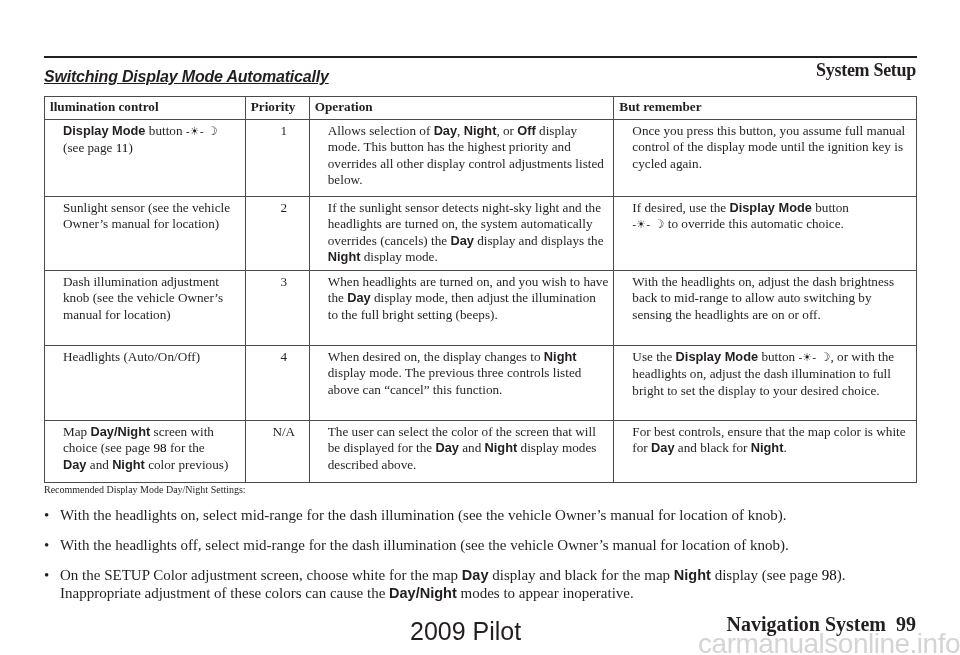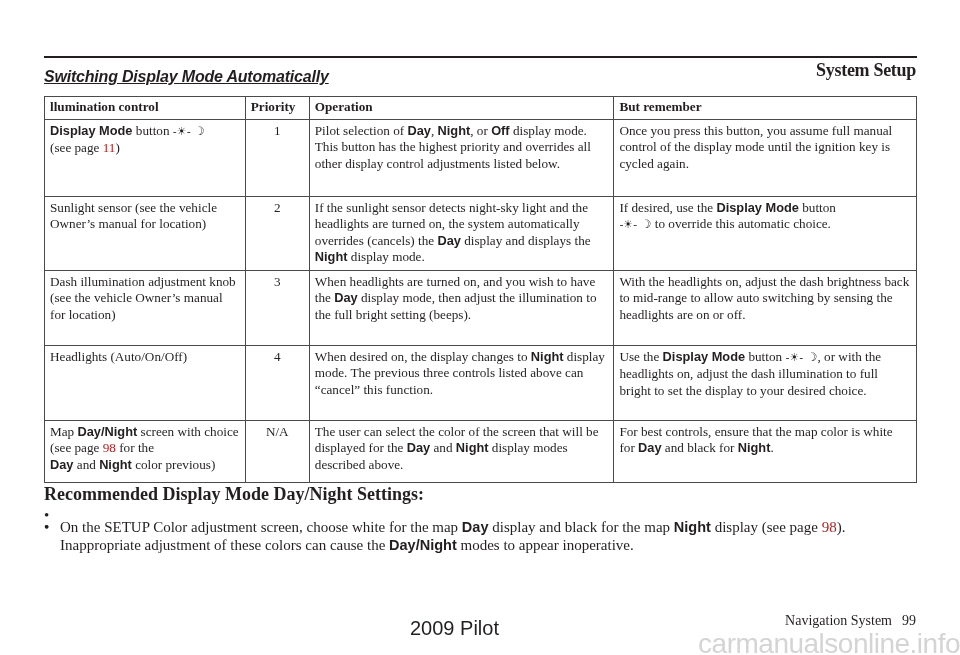--- a/index.html
+++ b/index.html
@@ -12,7 +12,7 @@
                    font-weight: bold; font-style: italic; font-size: 16px; letter-spacing: -0.2px; text-decoration: underline; }
   table.ctl { position: absolute; left: 44px; top: 96px; width: 873px; border-collapse: collapse;
               font-size: 13.2px; line-height: 16.5px; }
-  table.ctl th, table.ctl td { border: 1px solid #4a4a4a; vertical-align: top; padding: 3px 5px 4px 5px; text-align: left; }
+  table.ctl th, table.ctl td { border: 1px solid #4a4a4a; vertical-align: top; padding: 3px 5px 4px 18px; text-align: left; }
   table.ctl th { font-weight: bold; padding: 2px 5px 3px 5px; }
   table.ctl td.pri, table.ctl th.pri { text-align: center; }
   .b { font-family: "Liberation Sans", sans-serif; font-weight: bold; font-size: 12.8px; }

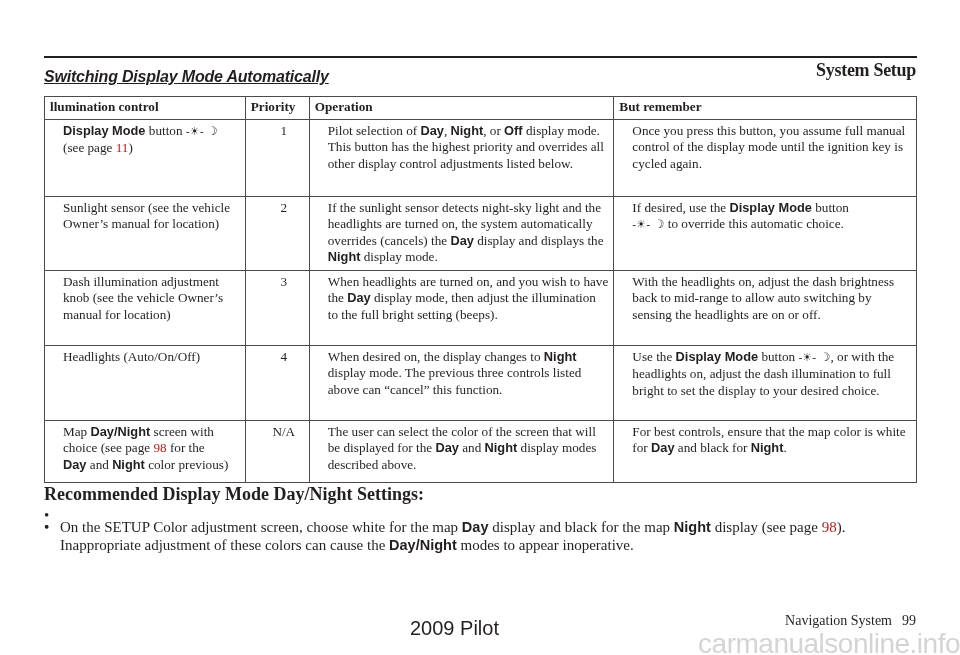--- a/index.html
+++ b/index.html
@@ -62,7 +62,7 @@
       </td>
       <td class="pri">1</td>
       <td class="op">
-        <span>Pilot selection of </span><span class="b">Day</span><span>, </span><span class="b">Night</span><span>, or </span><span class="b">Off</span><span> display mode.  This button has the highest priority and overrides all other display control adjustments listed below.</span>
+        <span>Allows selection of </span><span class="b">Day</span><span>, </span><span class="b">Night</span><span>, or </span><span class="b">Off</span><span> display mode.  This button has the highest priority and overrides all other display control adjustments listed below.</span>
       </td>
       <td>Once you press this button, you assume full manual control of the display mode until the ignition key is cycled again.</td>
     </tr>

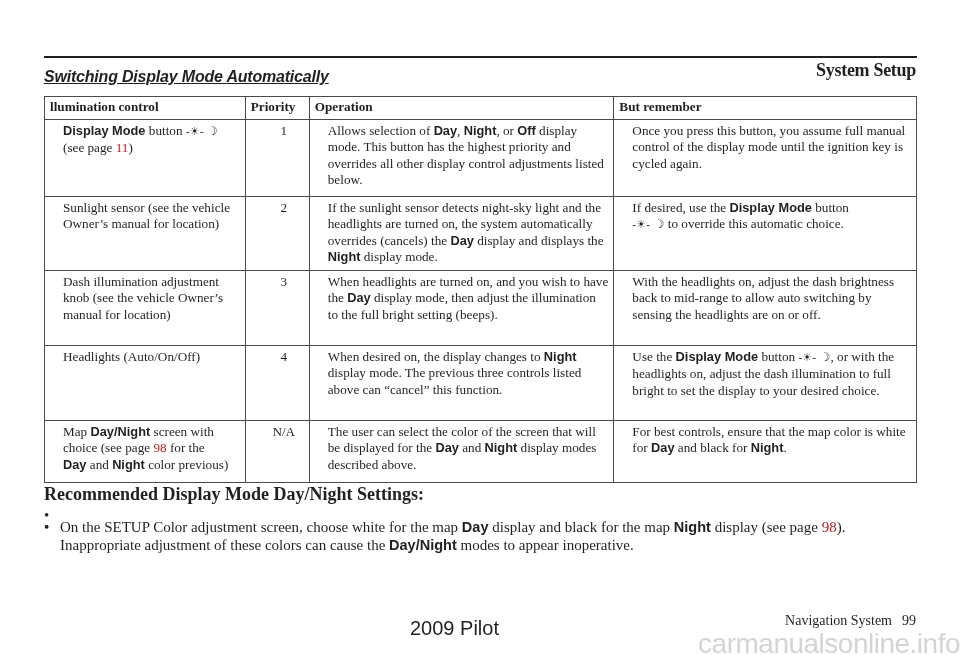--- a/index.html
+++ b/index.html
@@ -16,7 +16,7 @@
   table.ctl th { font-weight: bold; padding: 2px 5px 3px 5px; }
   table.ctl td.pri, table.ctl th.pri { text-align: center; }
   .b { font-family: "Liberation Sans", sans-serif; font-weight: bold; font-size: 12.8px; }
-  .link { color: #b91c1c; }
+  .link { color: #000000; }
   .dm-icon { display: inline-block; white-space: nowrap; font-family: "DejaVu Sans", sans-serif; font-size: 11px; }
   .dm-icon .moon { font-weight: bold; font-size: 12px; }
   .rec-title { position: absolute; left: 44px; top: 484px; font-weight: bold; font-size: 18px; }

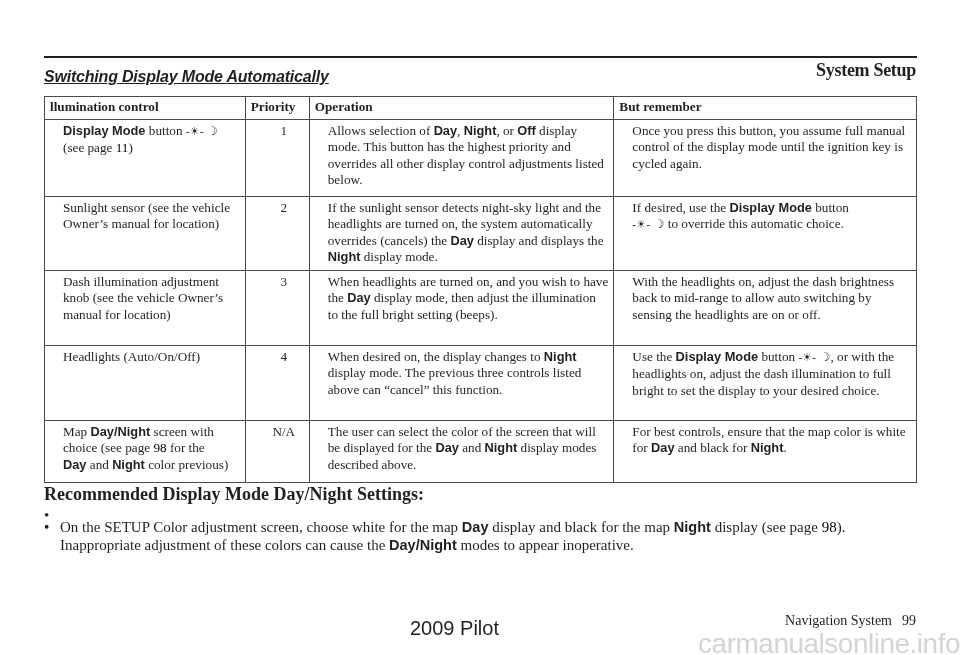--- a/index.html
+++ b/index.html
@@ -19,7 +19,7 @@
   .link { color: #000000; }
   .dm-icon { display: inline-block; white-space: nowrap; font-family: "DejaVu Sans", sans-serif; font-size: 11px; }
   .dm-icon .moon { font-weight: bold; font-size: 12px; }
-  .rec-title { position: absolute; left: 44px; top: 484px; font-weight: bold; font-size: 18px; }
+  .rec-title { position: absolute; left: 44px; top: 484px; font-weight: normal; font-size: 10px; }
   ul.rec { position: absolute; left: 44px; top: 506px; width: 880px; margin: 0; padding: 0; list-style: none;
            font-size: 15px; line-height: 18px; }
   ul.rec li { position: relative; padding-left: 16px; margin-bottom: 12px; }

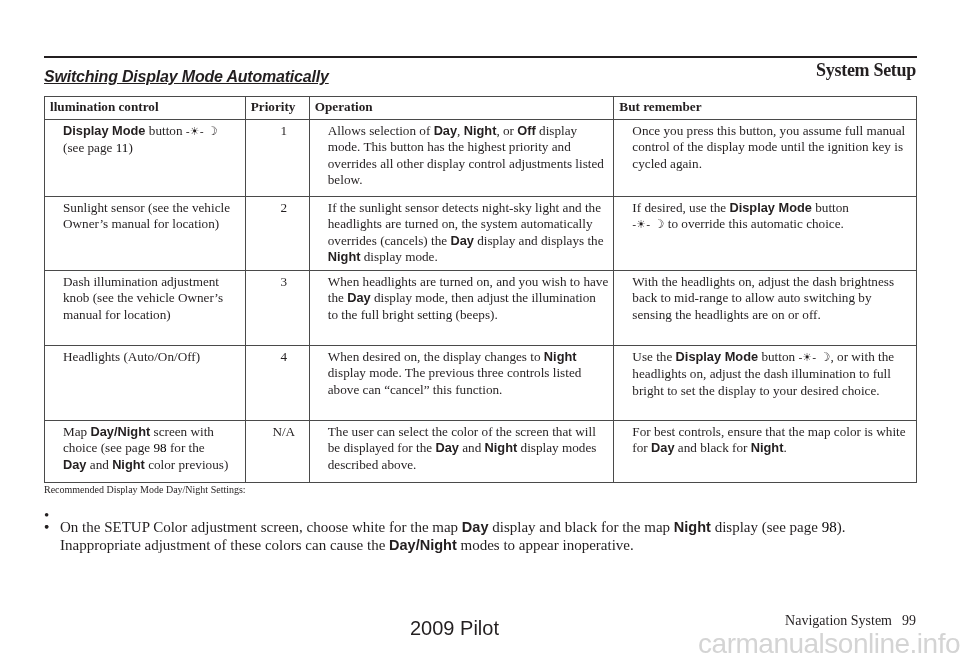--- a/index.html
+++ b/index.html
@@ -115,7 +115,7 @@
 
 <div class="rec-title">Recommended Display Mode Day/Night Settings:</div>
 <ul class="rec">
-  <li><span class="bullet">•</span></li>
+  <li><span class="bullet">•</span><span>With the headlights on, select mid-range for the dash illumination (see the vehicle Owner’s manual for location of knob).</span></li>
   <li><span class="bullet">•</span></li>
   <li><span class="bullet">•</span><span>On the SETUP Color adjustment screen, choose white for the map </span><span class="b">Day</span><span> display and black for the map </span><span class="b">Night</span><span> display (see page </span><span class="link">98</span><span>). Inappropriate adjustment of these colors can cause the </span><span class="b">Day/Night</span><span> modes to appear inoperative.</span></li>
 </ul>

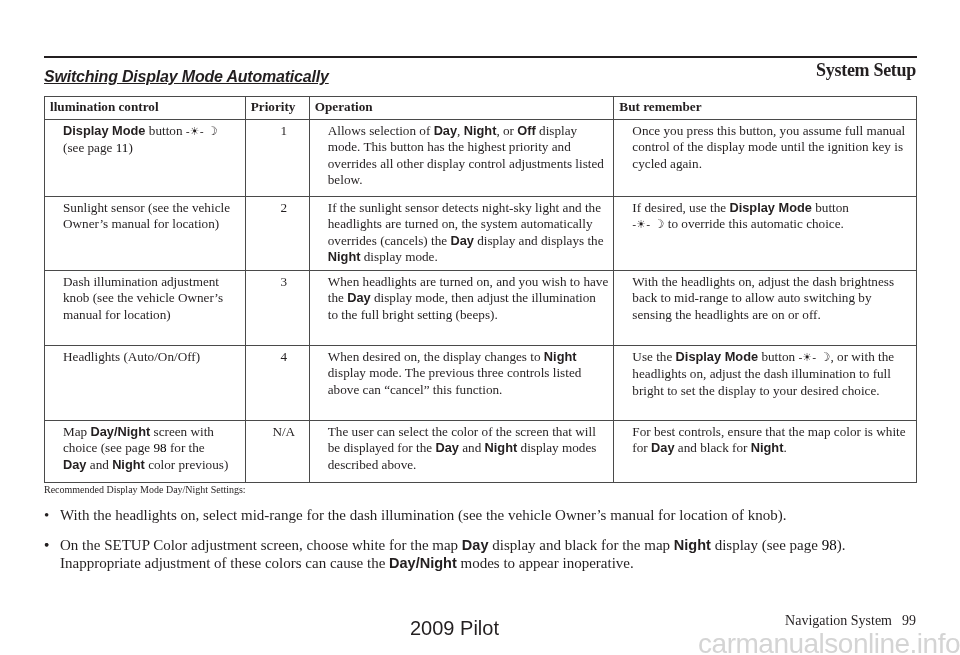--- a/index.html
+++ b/index.html
@@ -116,7 +116,7 @@
 <div class="rec-title">Recommended Display Mode Day/Night Settings:</div>
 <ul class="rec">
   <li><span class="bullet">•</span><span>With the headlights on, select mid-range for the dash illumination (see the vehicle Owner’s manual for location of knob).</span></li>
-  <li><span class="bullet">•</span></li>
+  <li><span class="bullet">•</span><span>With the headlights off, select mid-range for the dash illumination (see the vehicle Owner’s manual for location of knob).</span></li>
   <li><span class="bullet">•</span><span>On the SETUP Color adjustment screen, choose white for the map </span><span class="b">Day</span><span> display and black for the map </span><span class="b">Night</span><span> display (see page </span><span class="link">98</span><span>). Inappropriate adjustment of these colors can cause the </span><span class="b">Day/Night</span><span> modes to appear inoperative.</span></li>
 </ul>
 

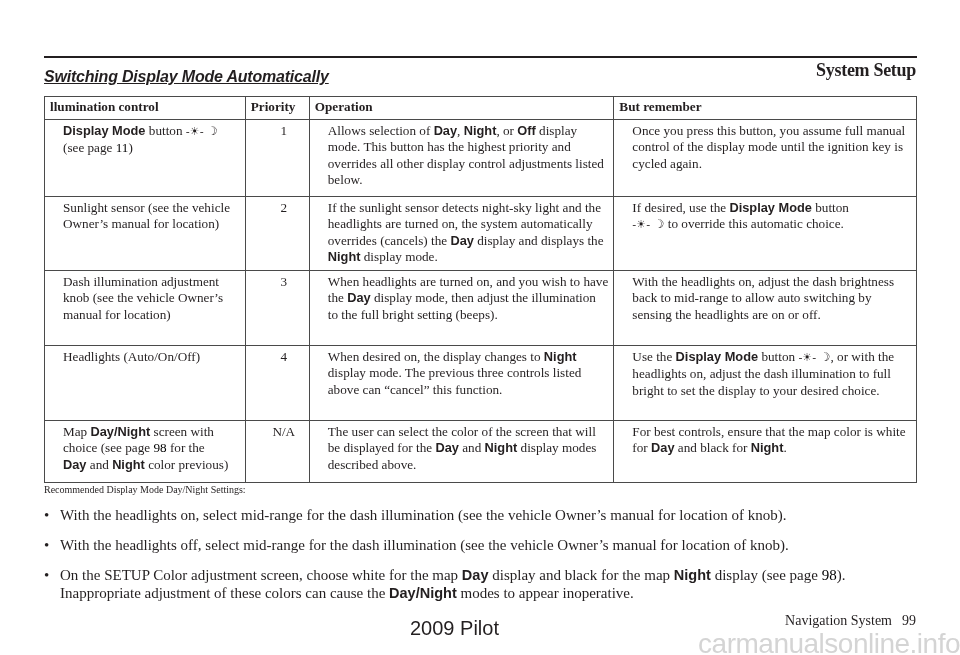--- a/index.html
+++ b/index.html
@@ -25,7 +25,7 @@
   ul.rec li { position: relative; padding-left: 16px; margin-bottom: 12px; }
   ul.rec li .bullet { position: absolute; left: 0; top: 0; }
   ul.rec .b { font-size: 14.5px; }
-  .footer-model { position: absolute; left: 410px; top: 617px; font-family: "Liberation Sans", sans-serif; font-size: 20px; }
+  .footer-model { position: absolute; left: 410px; top: 617px; font-family: "Liberation Sans", sans-serif; font-size: 25px; }
   .footer-nav { position: absolute; right: 44px; top: 613px; font-weight: normal; font-size: 14px; }
   .footer-nav .pg { margin-left: 10px; }
   .watermark { position: absolute; right: 0; top: 628px; font-family: "Liberation Sans", sans-serif; font-size: 28px;

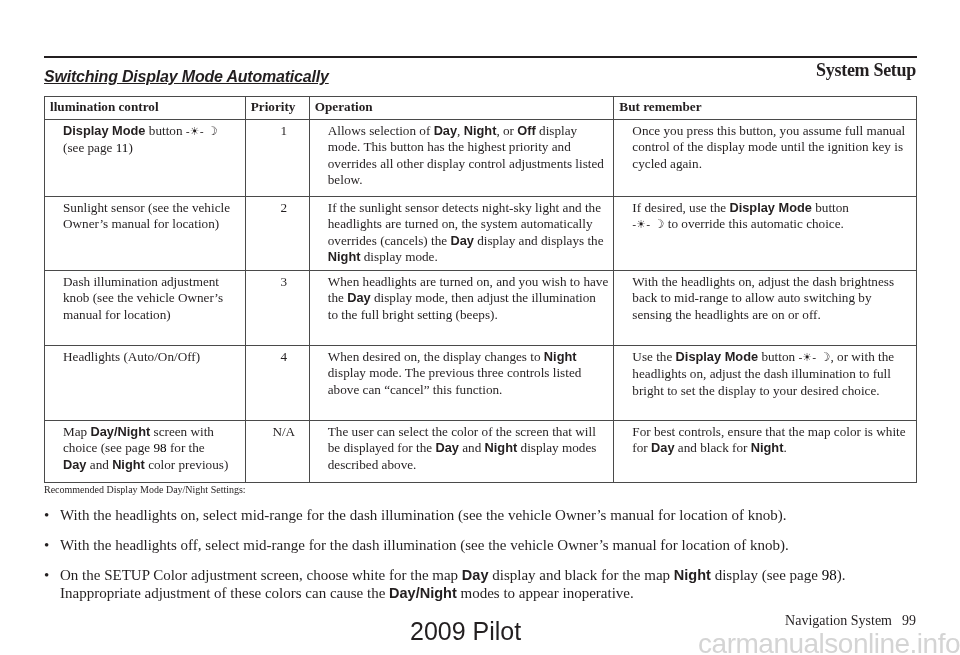--- a/index.html
+++ b/index.html
@@ -26,7 +26,7 @@
   ul.rec li .bullet { position: absolute; left: 0; top: 0; }
   ul.rec .b { font-size: 14.5px; }
   .footer-model { position: absolute; left: 410px; top: 617px; font-family: "Liberation Sans", sans-serif; font-size: 25px; }
-  .footer-nav { position: absolute; right: 44px; top: 613px; font-weight: normal; font-size: 14px; }
+  .footer-nav { position: absolute; right: 44px; top: 613px; font-weight: bold; font-size: 20px; }
   .footer-nav .pg { margin-left: 10px; }
   .watermark { position: absolute; right: 0; top: 628px; font-family: "Liberation Sans", sans-serif; font-size: 28px;
                color: #d4d4d4; letter-spacing: -0.5px; }

